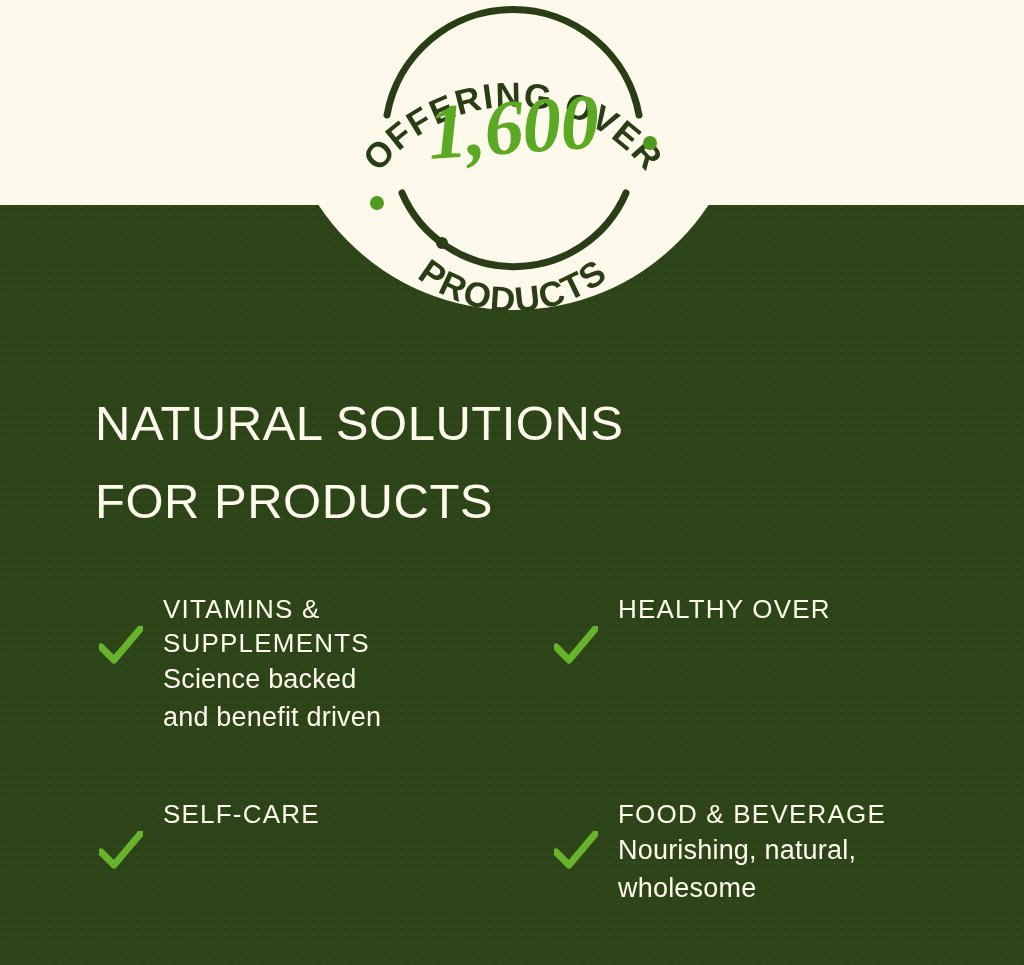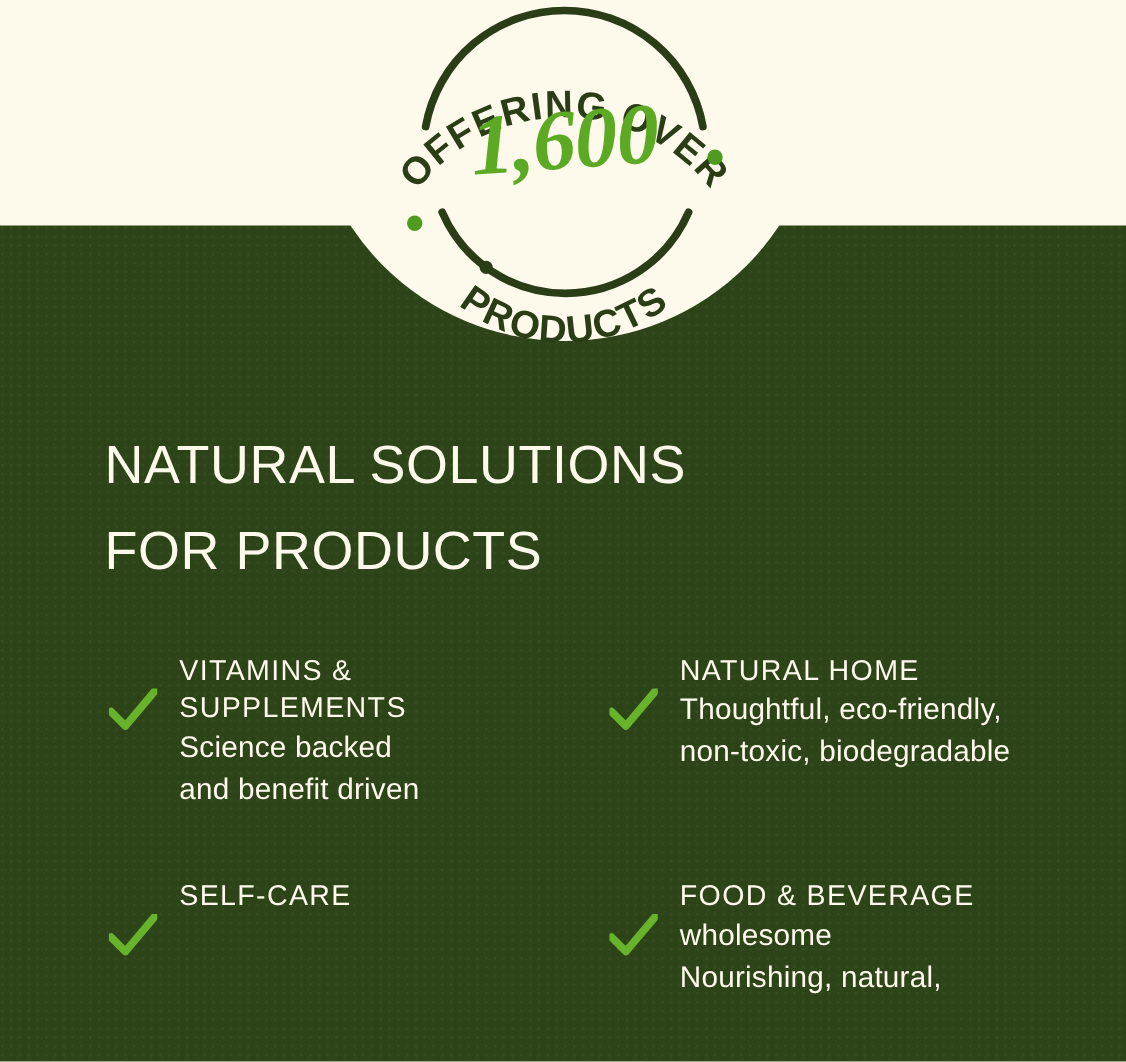--- a/index.html
+++ b/index.html
@@ -188,7 +188,7 @@
           <path d="M 2,21 L 15,34 L 42,2" fill="none" stroke="#67b32b" stroke-width="7" stroke-linecap="round" stroke-linejoin="round"></path>
         </svg>
       </span>
-      <div class="feature-title">NATURAL HOME</div>
+      <div class="feature-title">HEALTHY OVER</div>
       <div class="feature-desc">
         <span class="desc-line">Thoughtful, eco-friendly,</span>
         <span class="desc-line">non-toxic, biodegradable</span>

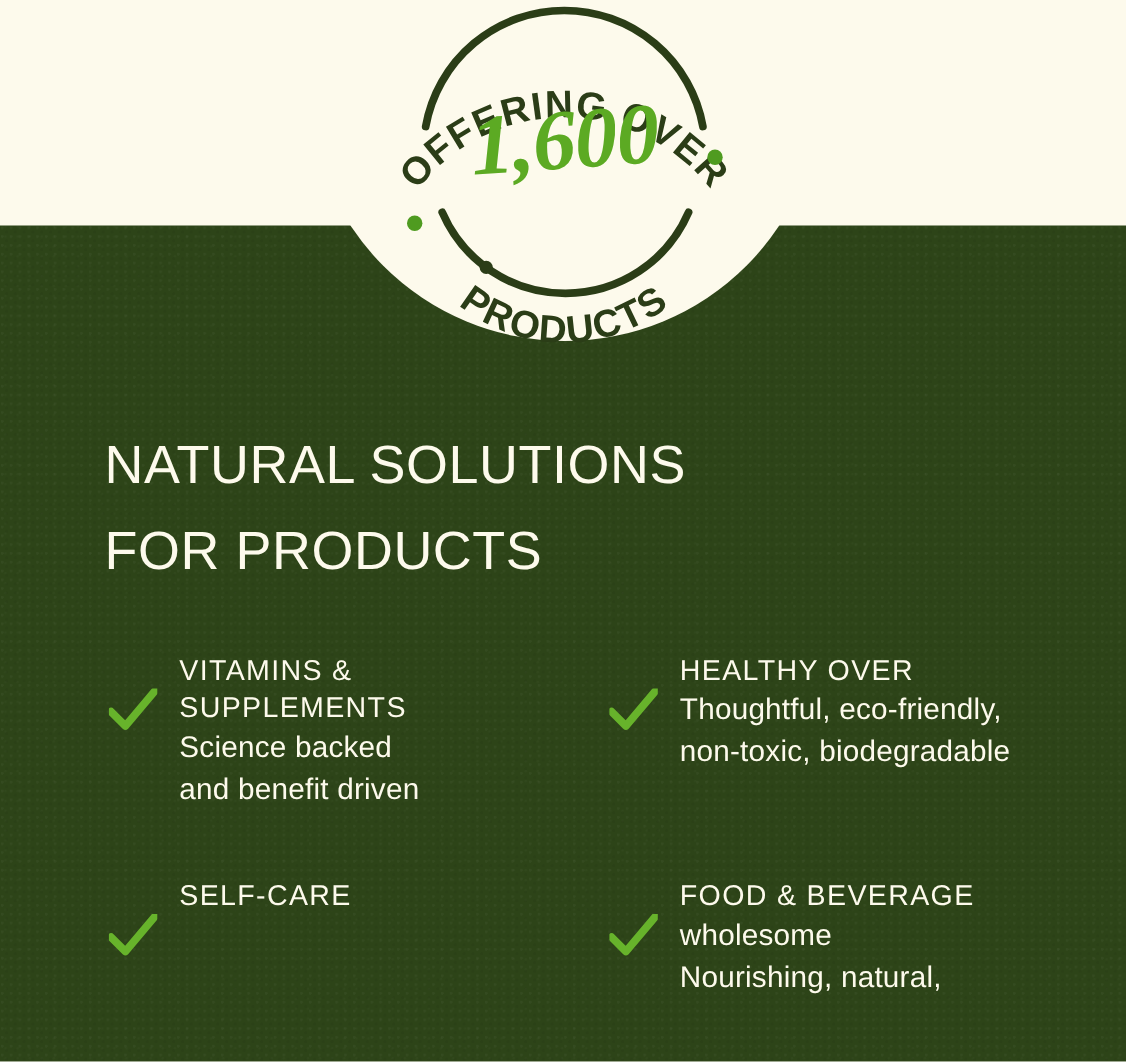--- a/index.html
+++ b/index.html
@@ -189,10 +189,6 @@
         </svg>
       </span>
       <div class="feature-title">HEALTHY OVER</div>
-      <div class="feature-desc">
-        <span class="desc-line">Thoughtful, eco-friendly,</span>
-        <span class="desc-line">non-toxic, biodegradable</span>
-      </div>
     </div>
 
     <div class="feature-item">

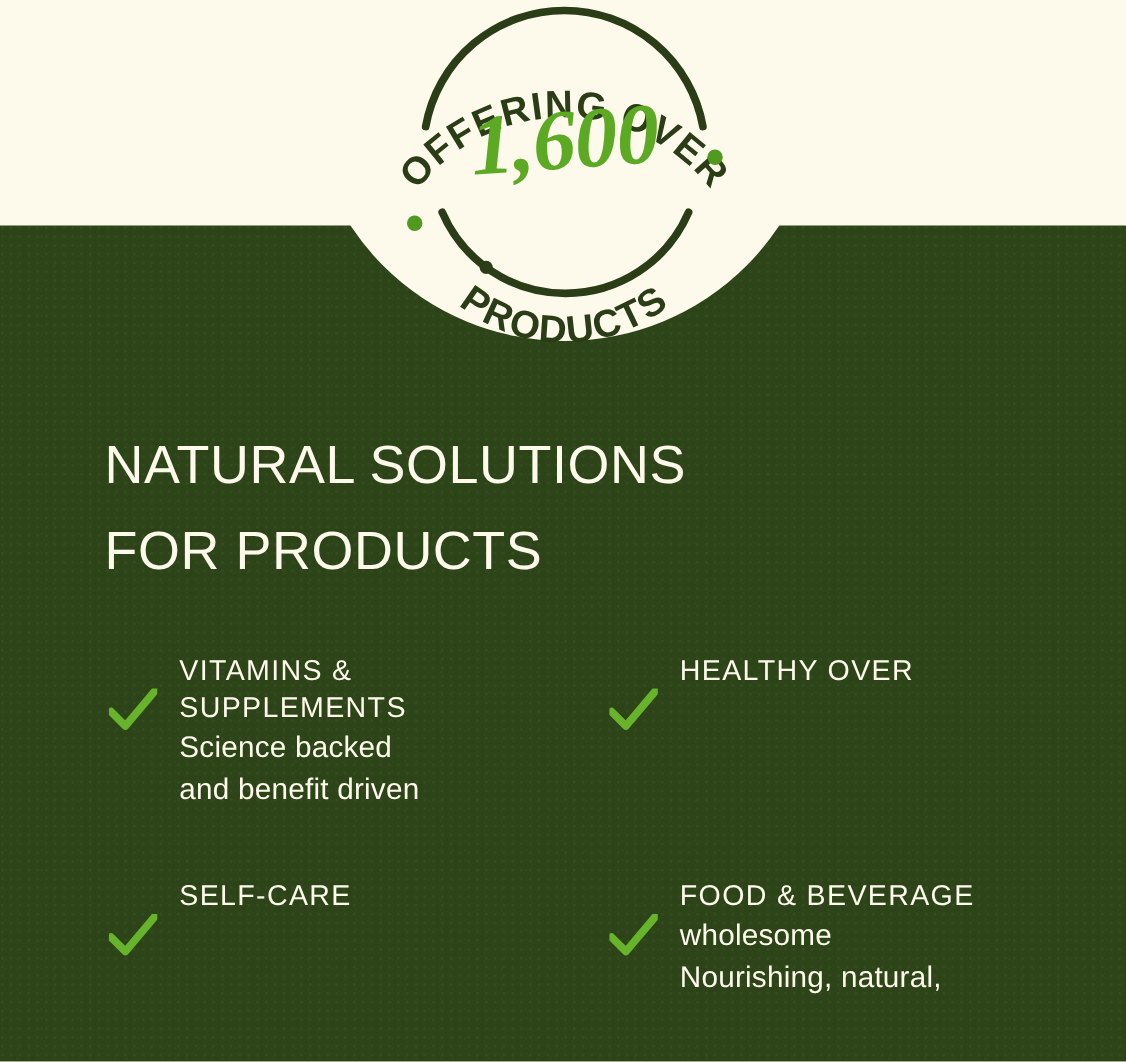--- a/index.html
+++ b/index.html
@@ -208,8 +208,8 @@
       </span>
       <div class="feature-title">FOOD &amp; BEVERAGE</div>
       <div class="feature-desc">
+        <span class="desc-line">Nourishing, natural,</span>
         <span class="desc-line">wholesome</span>
-        <span class="desc-line">Nourishing, natural,</span>
       </div>
     </div>
 

